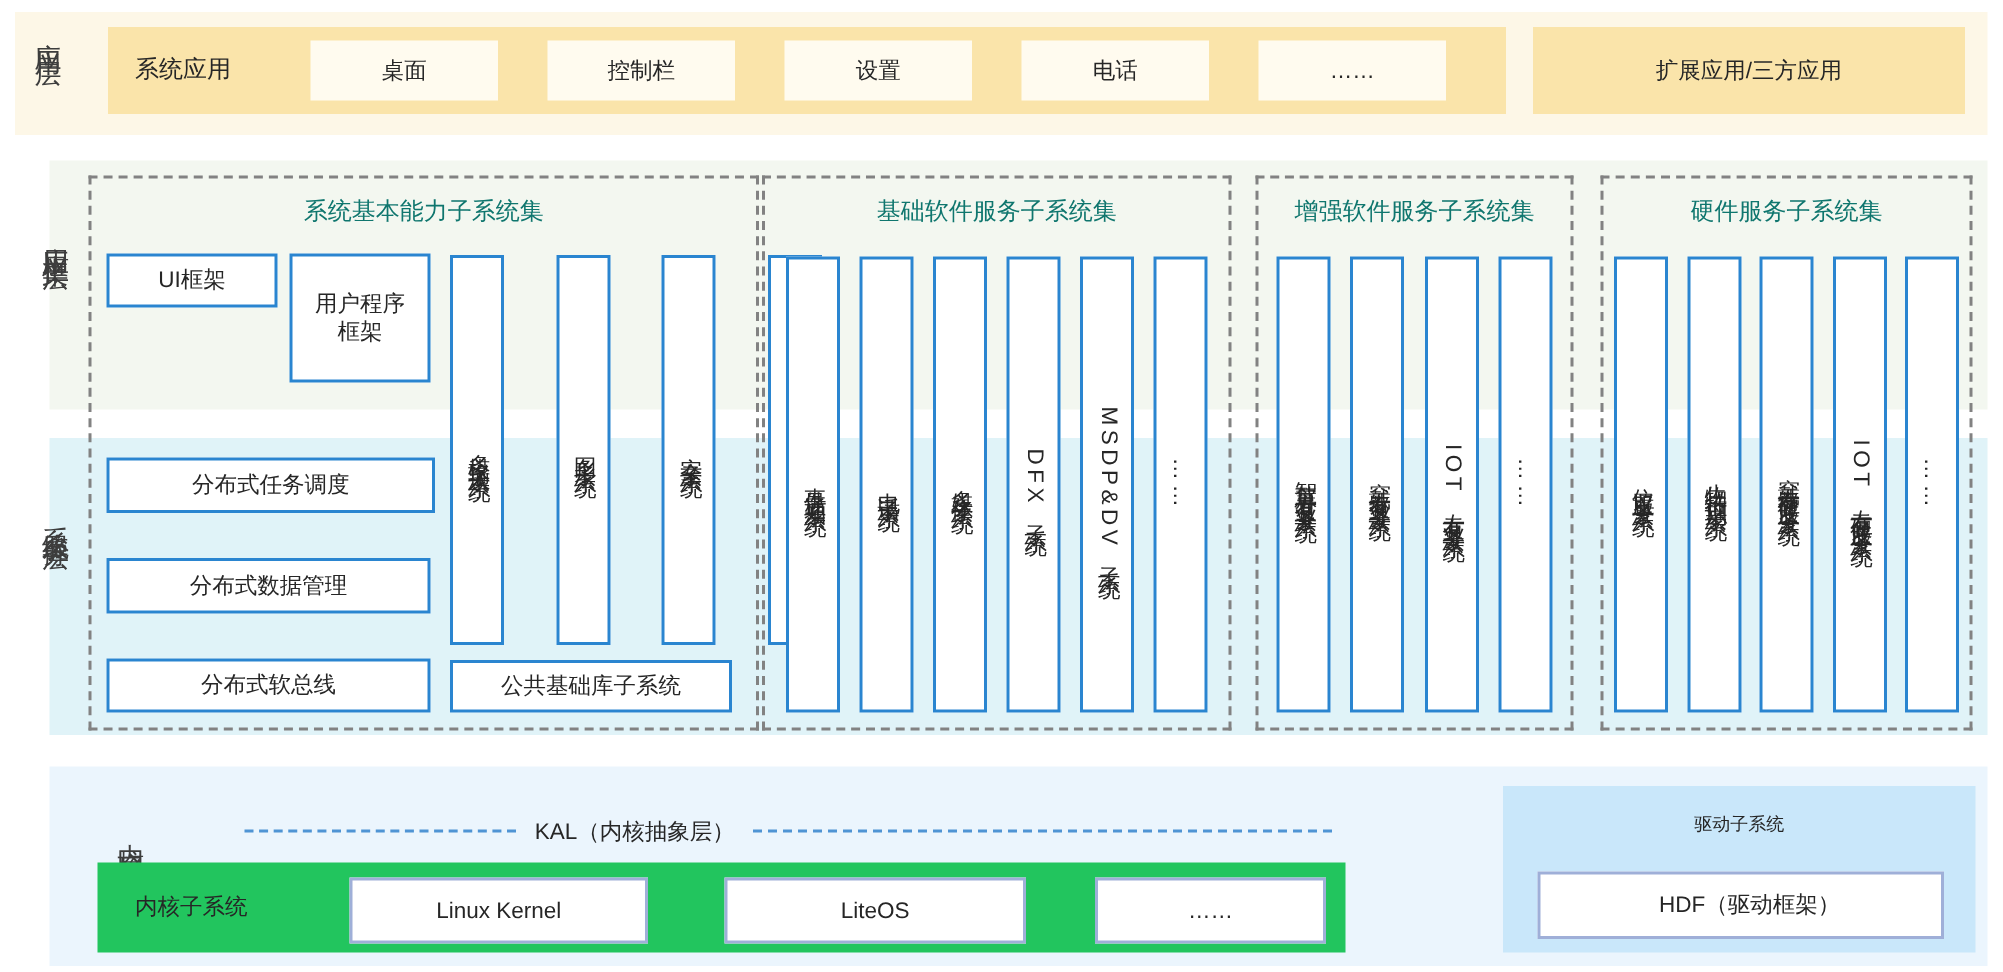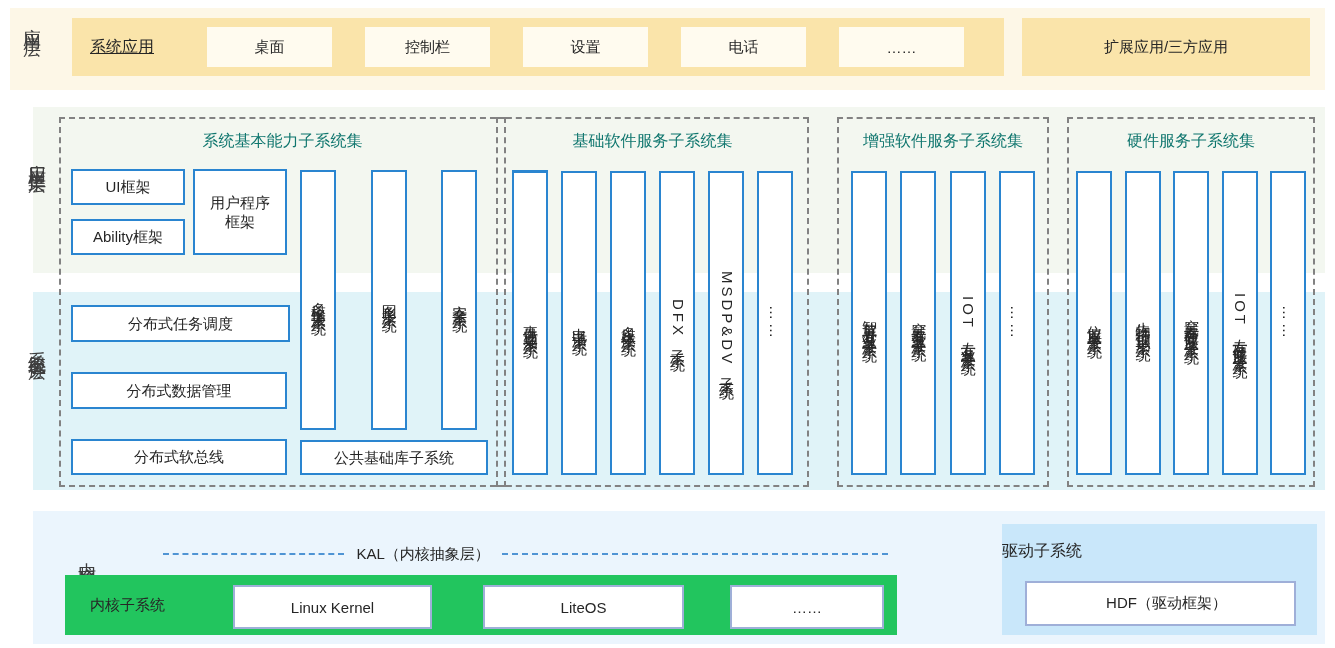--- a/index.html
+++ b/index.html
@@ -19,7 +19,7 @@
 
   
   .sys-app-band { left:72px; top:18px; width:932px; height:58px; background:#FAE4AA; }
-  .sys-app-label { position:absolute; left:18px; top:0; height:58px; line-height:58px; font-size:16px;text-decoration:underline; }
+  .sys-app-label { position:absolute; left:18px; top:0; height:58px; line-height:58px; font-size:16px; }
   .app-box { position:absolute; top:9px; width:125px; height:40px; background:#FFFBEF;
              display:flex; align-items:center; justify-content:center; font-size:15px; }
   .ext-box { left:1022px; top:18px; width:288px; height:58px; background:#FAE4AA;

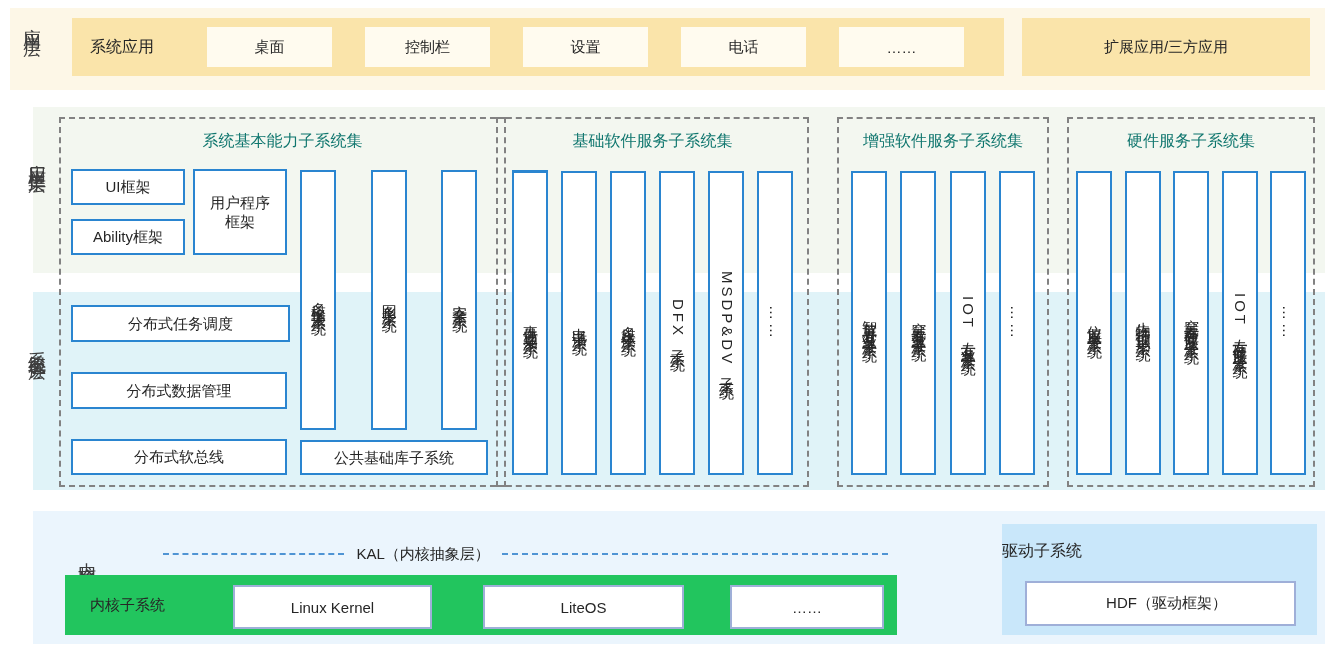--- a/index.html
+++ b/index.html
@@ -102,7 +102,7 @@
     <div class="bluebox abs" style="left:239px; top:321px; width:188px; height:35px;">公共基础库子系统</div>
   </div>
 
-  <div class="group" style="left:496px; width:309px;">
+  <div class="group" style="left:508px; width:309px;">
     <div class="group-title">基础软件服务子系统集</div>
     <div class="cols" style="padding:0 14px;">
       <div class="vcol">

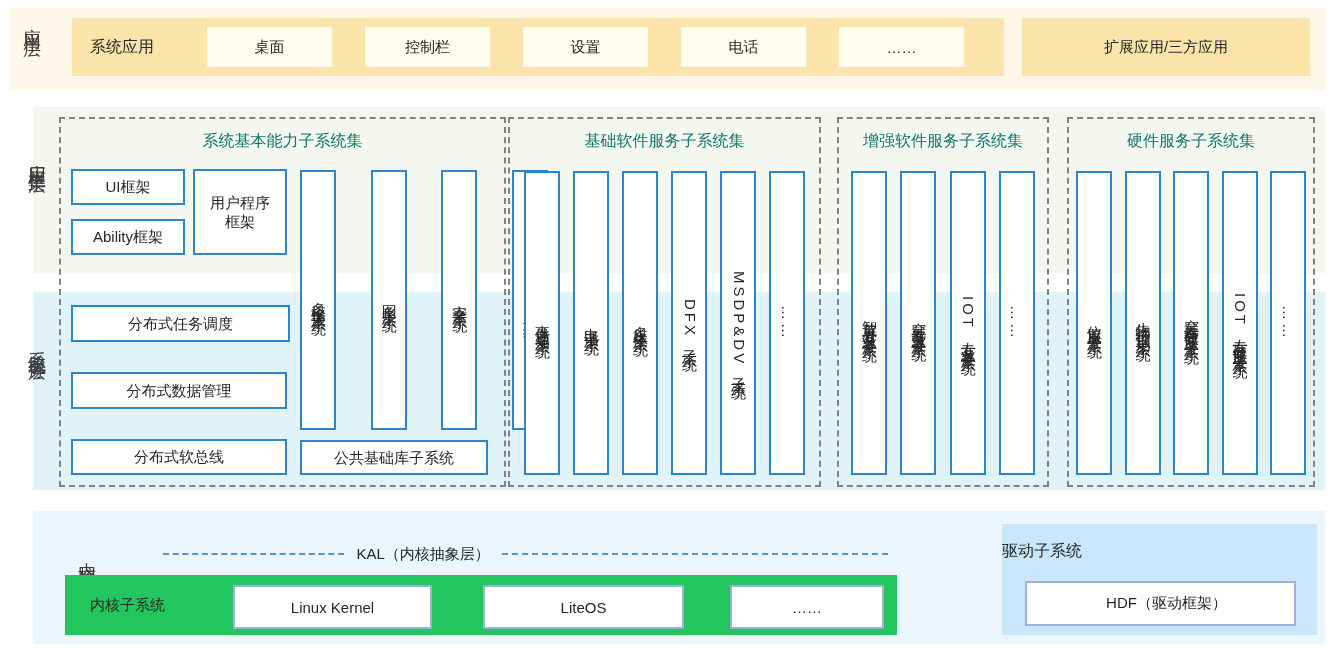--- a/index.html
+++ b/index.html
@@ -81,7 +81,6 @@
     <div class="group-title">系统基本能力子系统集</div>
     <div class="bluebox abs" style="left:10px;  top:50px;  width:114px; height:36px;">UI框架</div>
     <div class="bluebox abs" style="left:132px; top:50px;  width:94px;  height:86px; padding:0 8px;">用户程序框架</div>
-    <div class="bluebox abs" style="left:10px;  top:100px; width:114px; height:36px;">Ability框架</div>
     <div class="bluebox abs" style="left:10px;  top:186px; width:219px; height:37px;">分布式任务调度</div>
     <div class="bluebox abs" style="left:10px;  top:253px; width:216px; height:37px;">分布式数据管理</div>
     <div class="bluebox abs" style="left:10px;  top:320px; width:216px; height:36px;">分布式软总线</div>

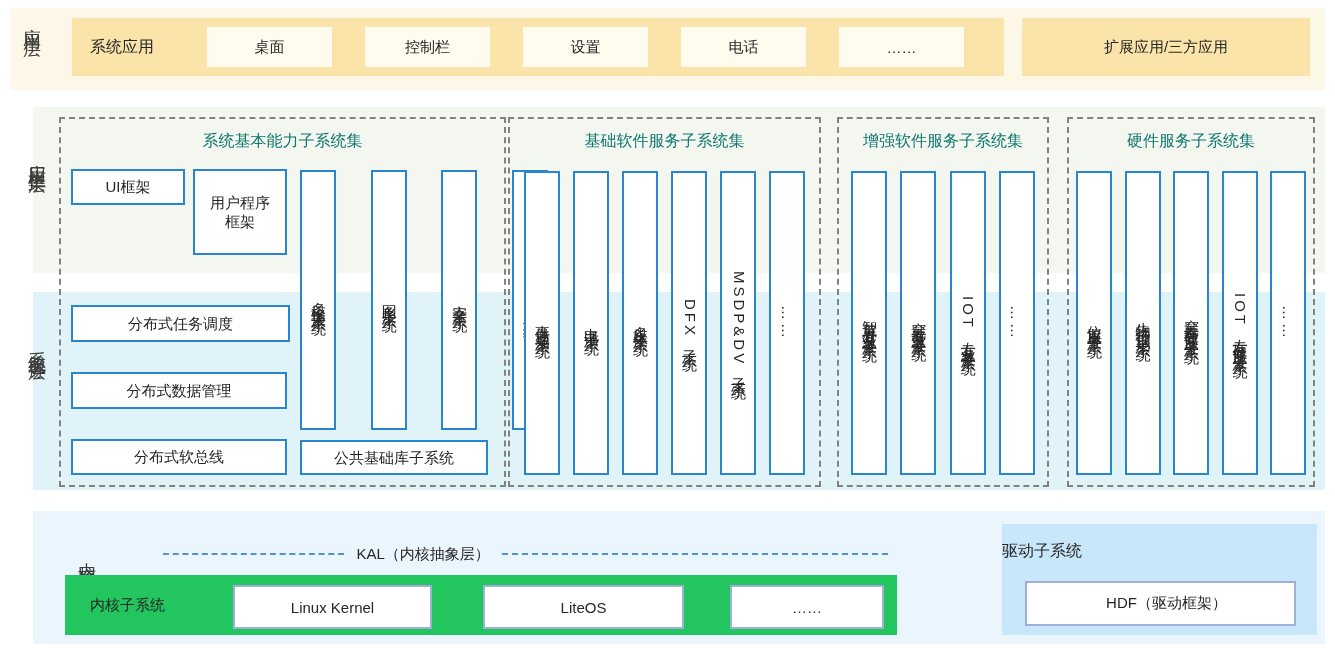--- a/index.html
+++ b/index.html
@@ -50,7 +50,7 @@
   .kbox { position:absolute; top:10px; height:40px; background:#ffffff; border:2px solid #9FAFD8;
           display:flex; align-items:center; justify-content:center; font-size:15px; }
   .driver-block { left:1002px; top:524px; width:315px; height:111px; background:#C9E7FA; }
-  .driver-title { text-align:left; margin-top:17px; font-size:16px; }
+  .driver-title { text-align:center; margin-top:17px; font-size:12px; }
   .hdf-box { position:absolute; left:23px; top:57px; width:255px; height:41px; background:#ffffff;
              border:2px solid #9FAFD8; display:flex; align-items:center; justify-content:center; font-size:15px;padding-left:12px; }
 </style>

